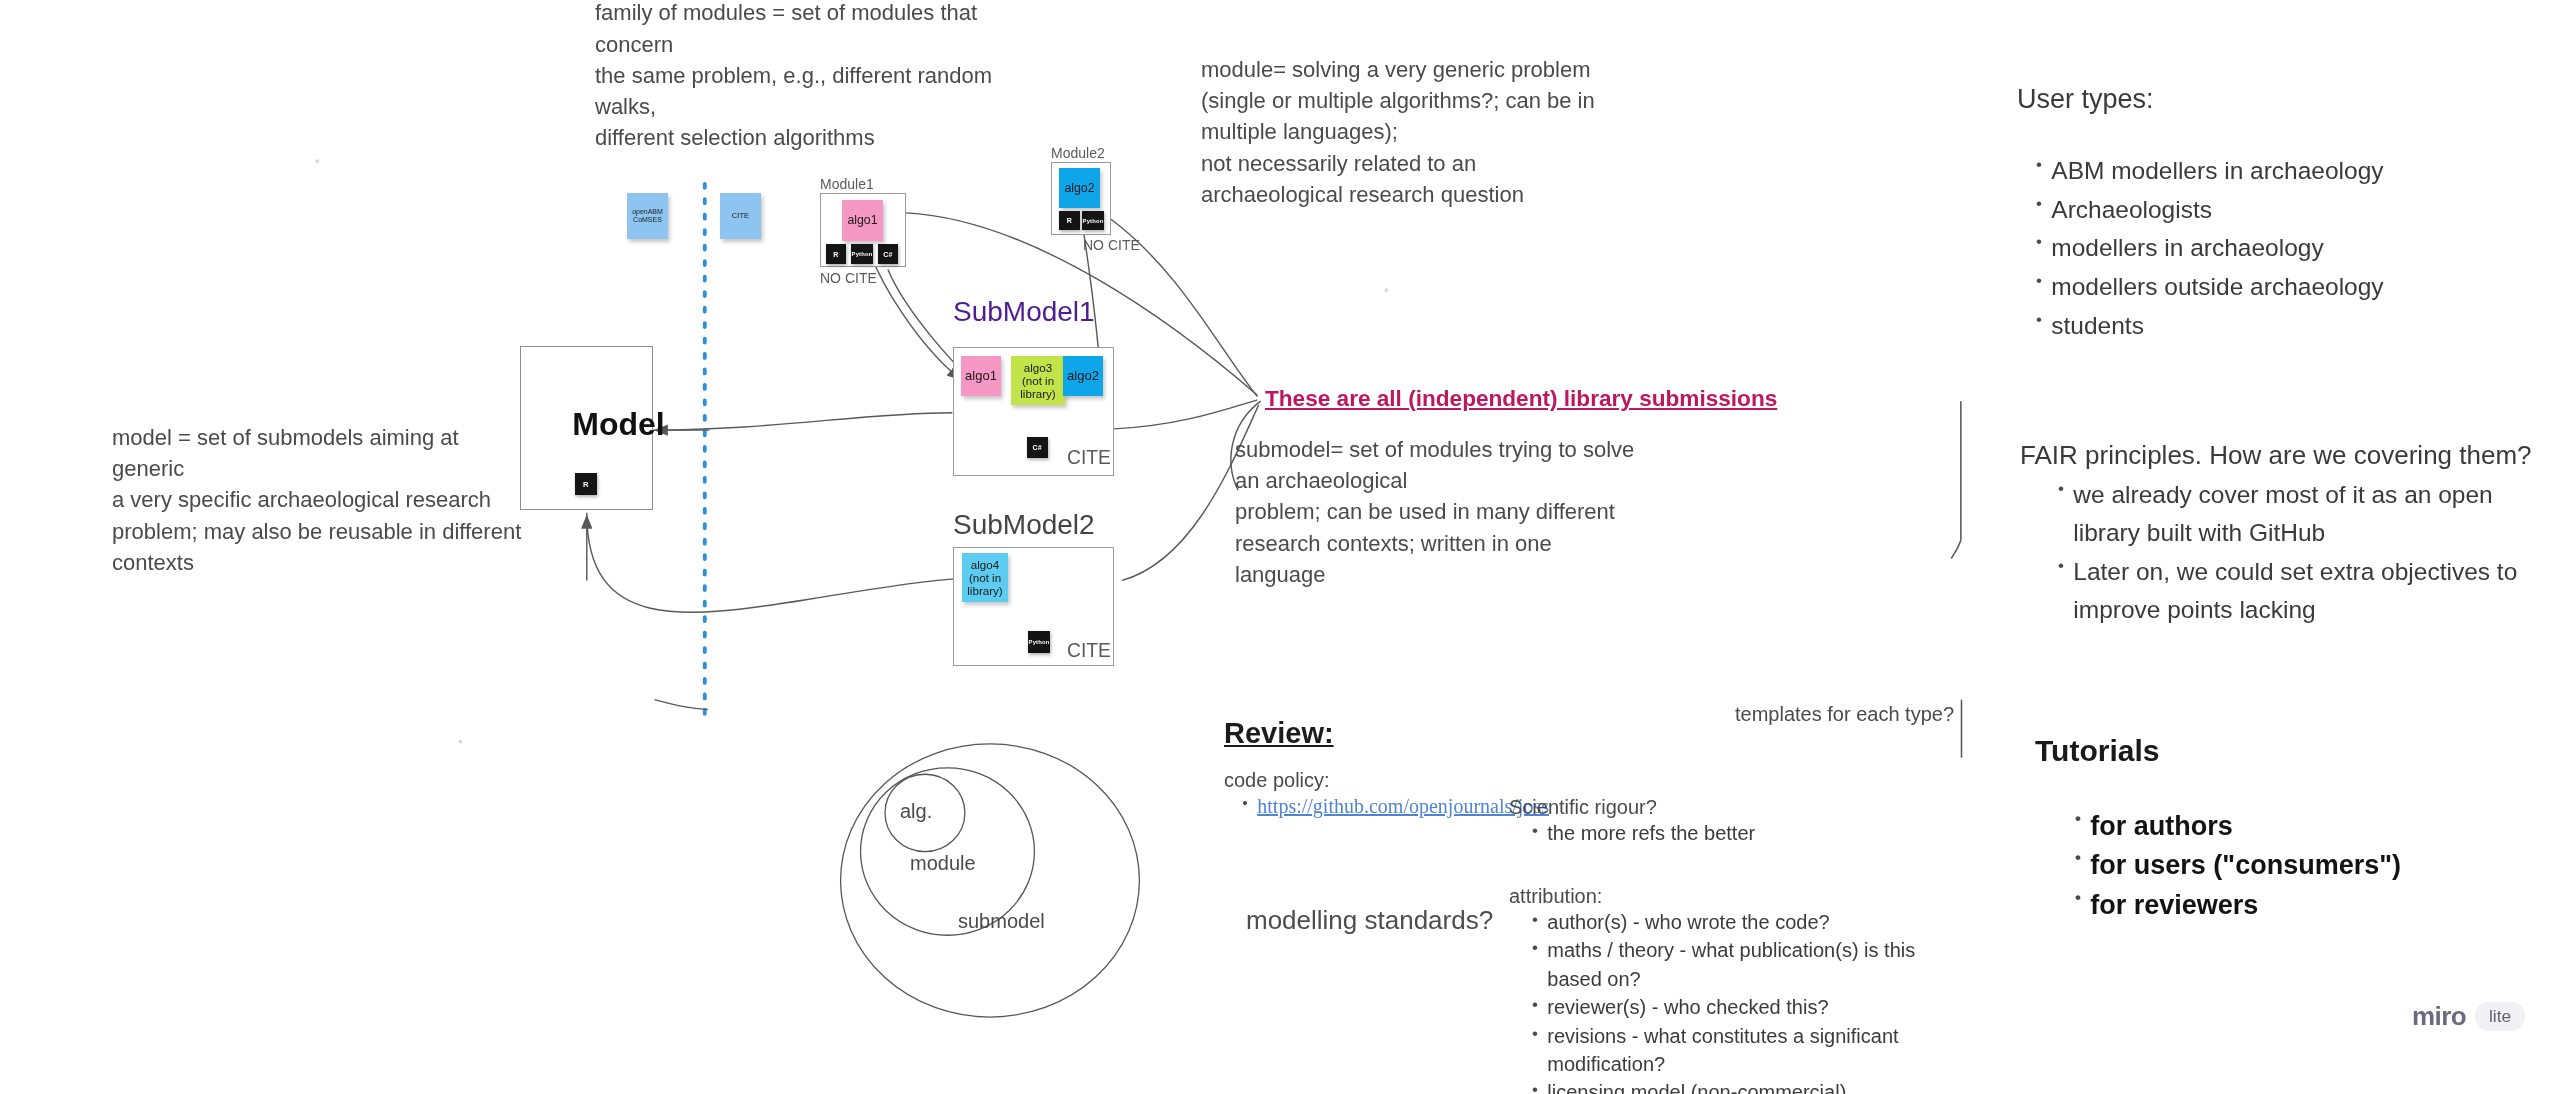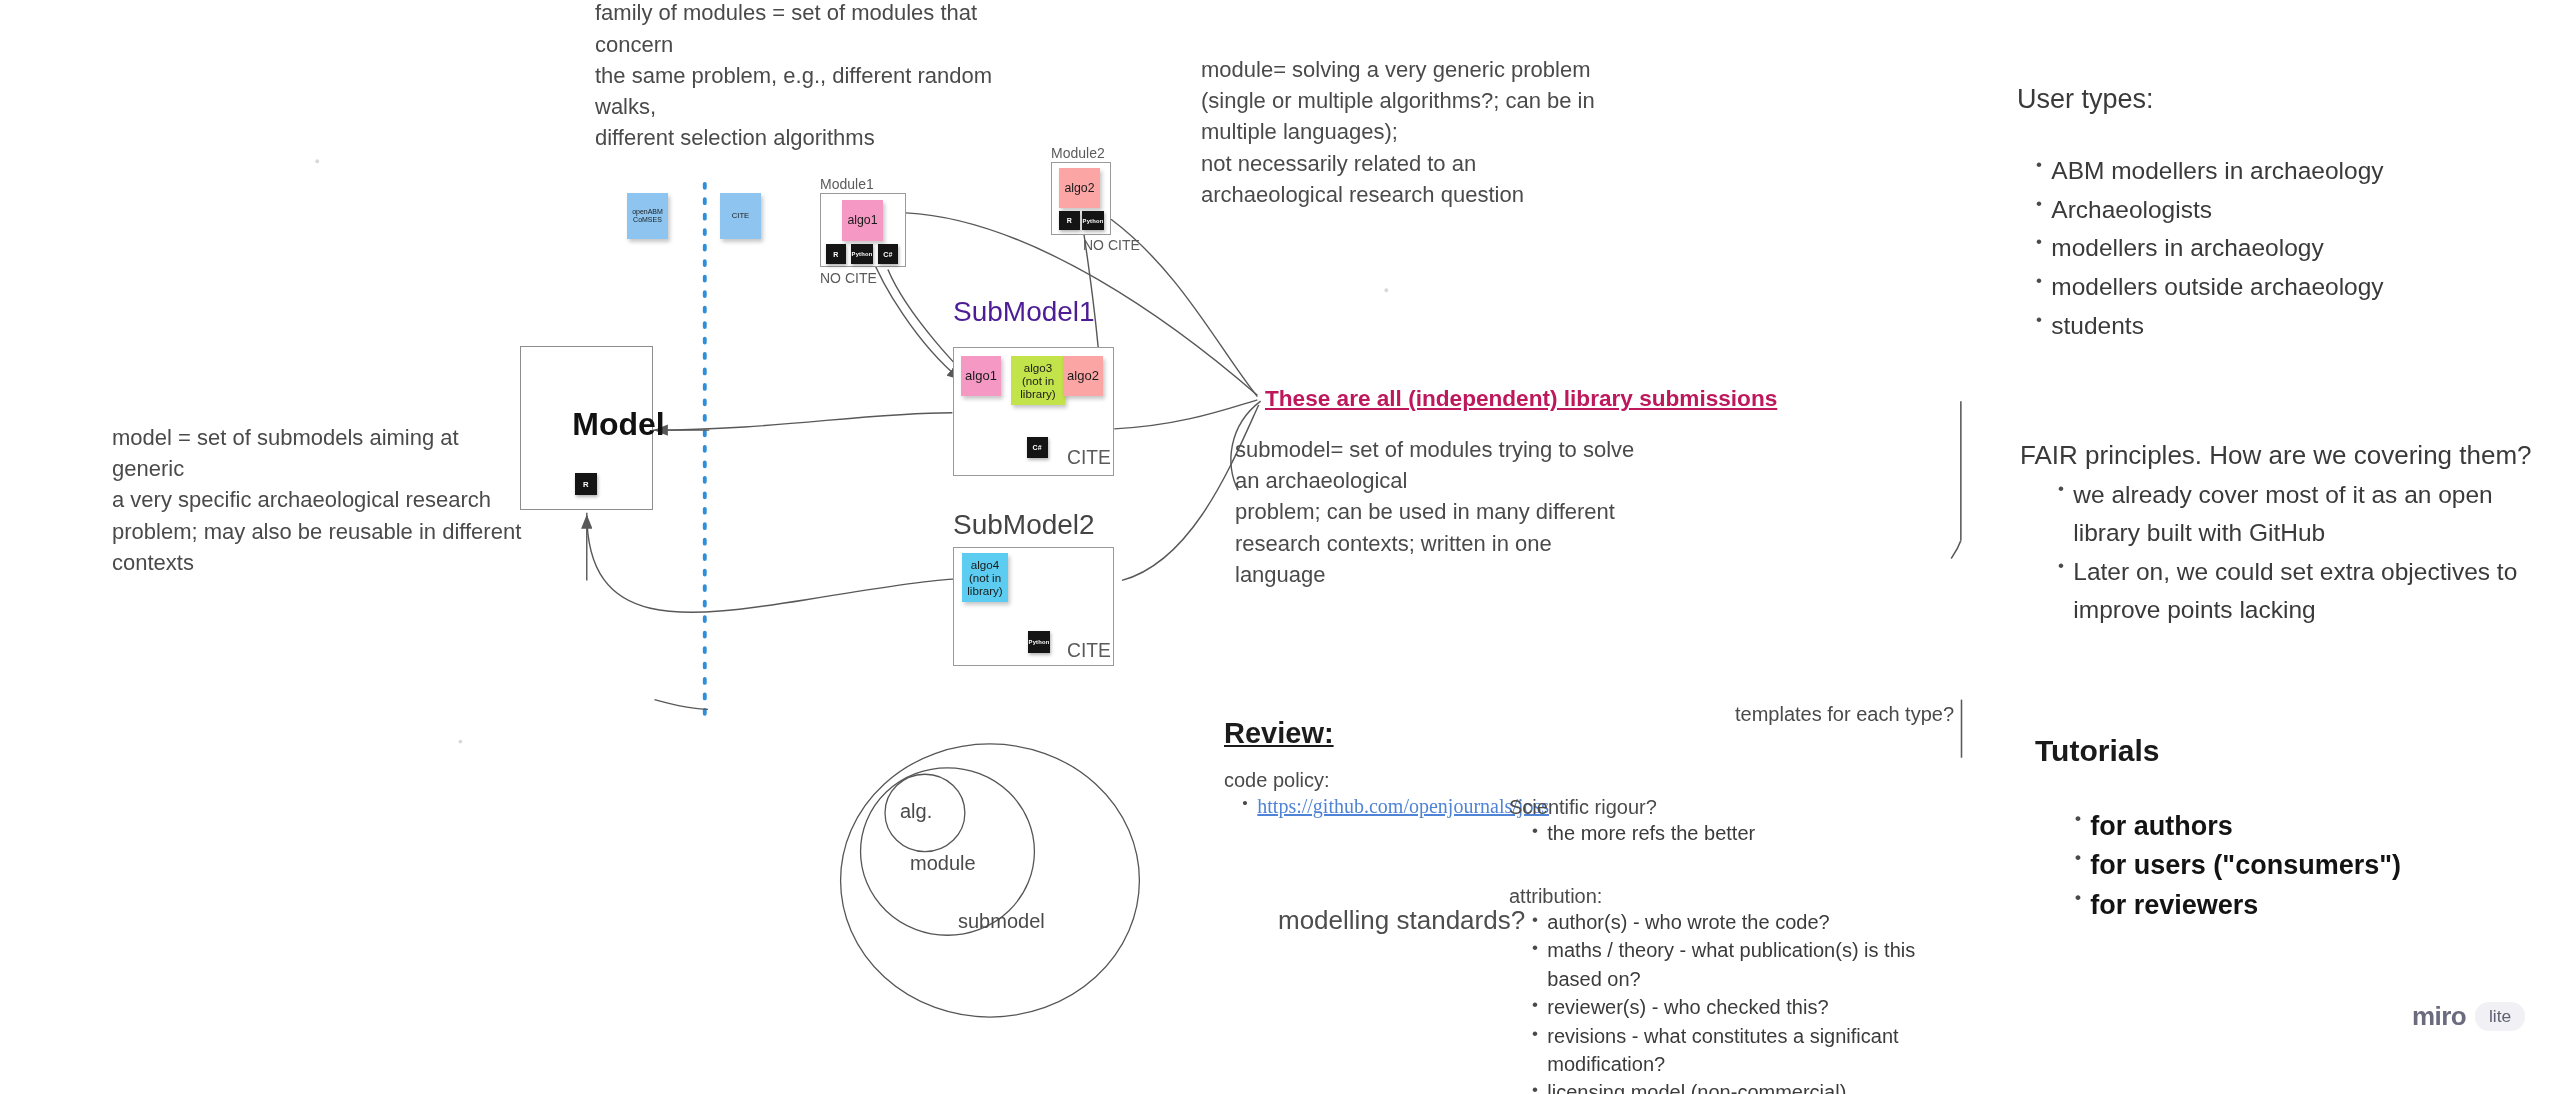--- a/index.html
+++ b/index.html
@@ -21,7 +21,7 @@
   }
   .sticky.blue{background:#8ec5f0;}
   .sticky.pink{background:#f598c4;}
-  .sticky.yellow{background:#fca5a5;}
+  .sticky.yellow{background:#0ea5e9;}
   .sticky.green{background:#c3e34b;}
   .sticky.cyan{background:#5ccdf0;}
   

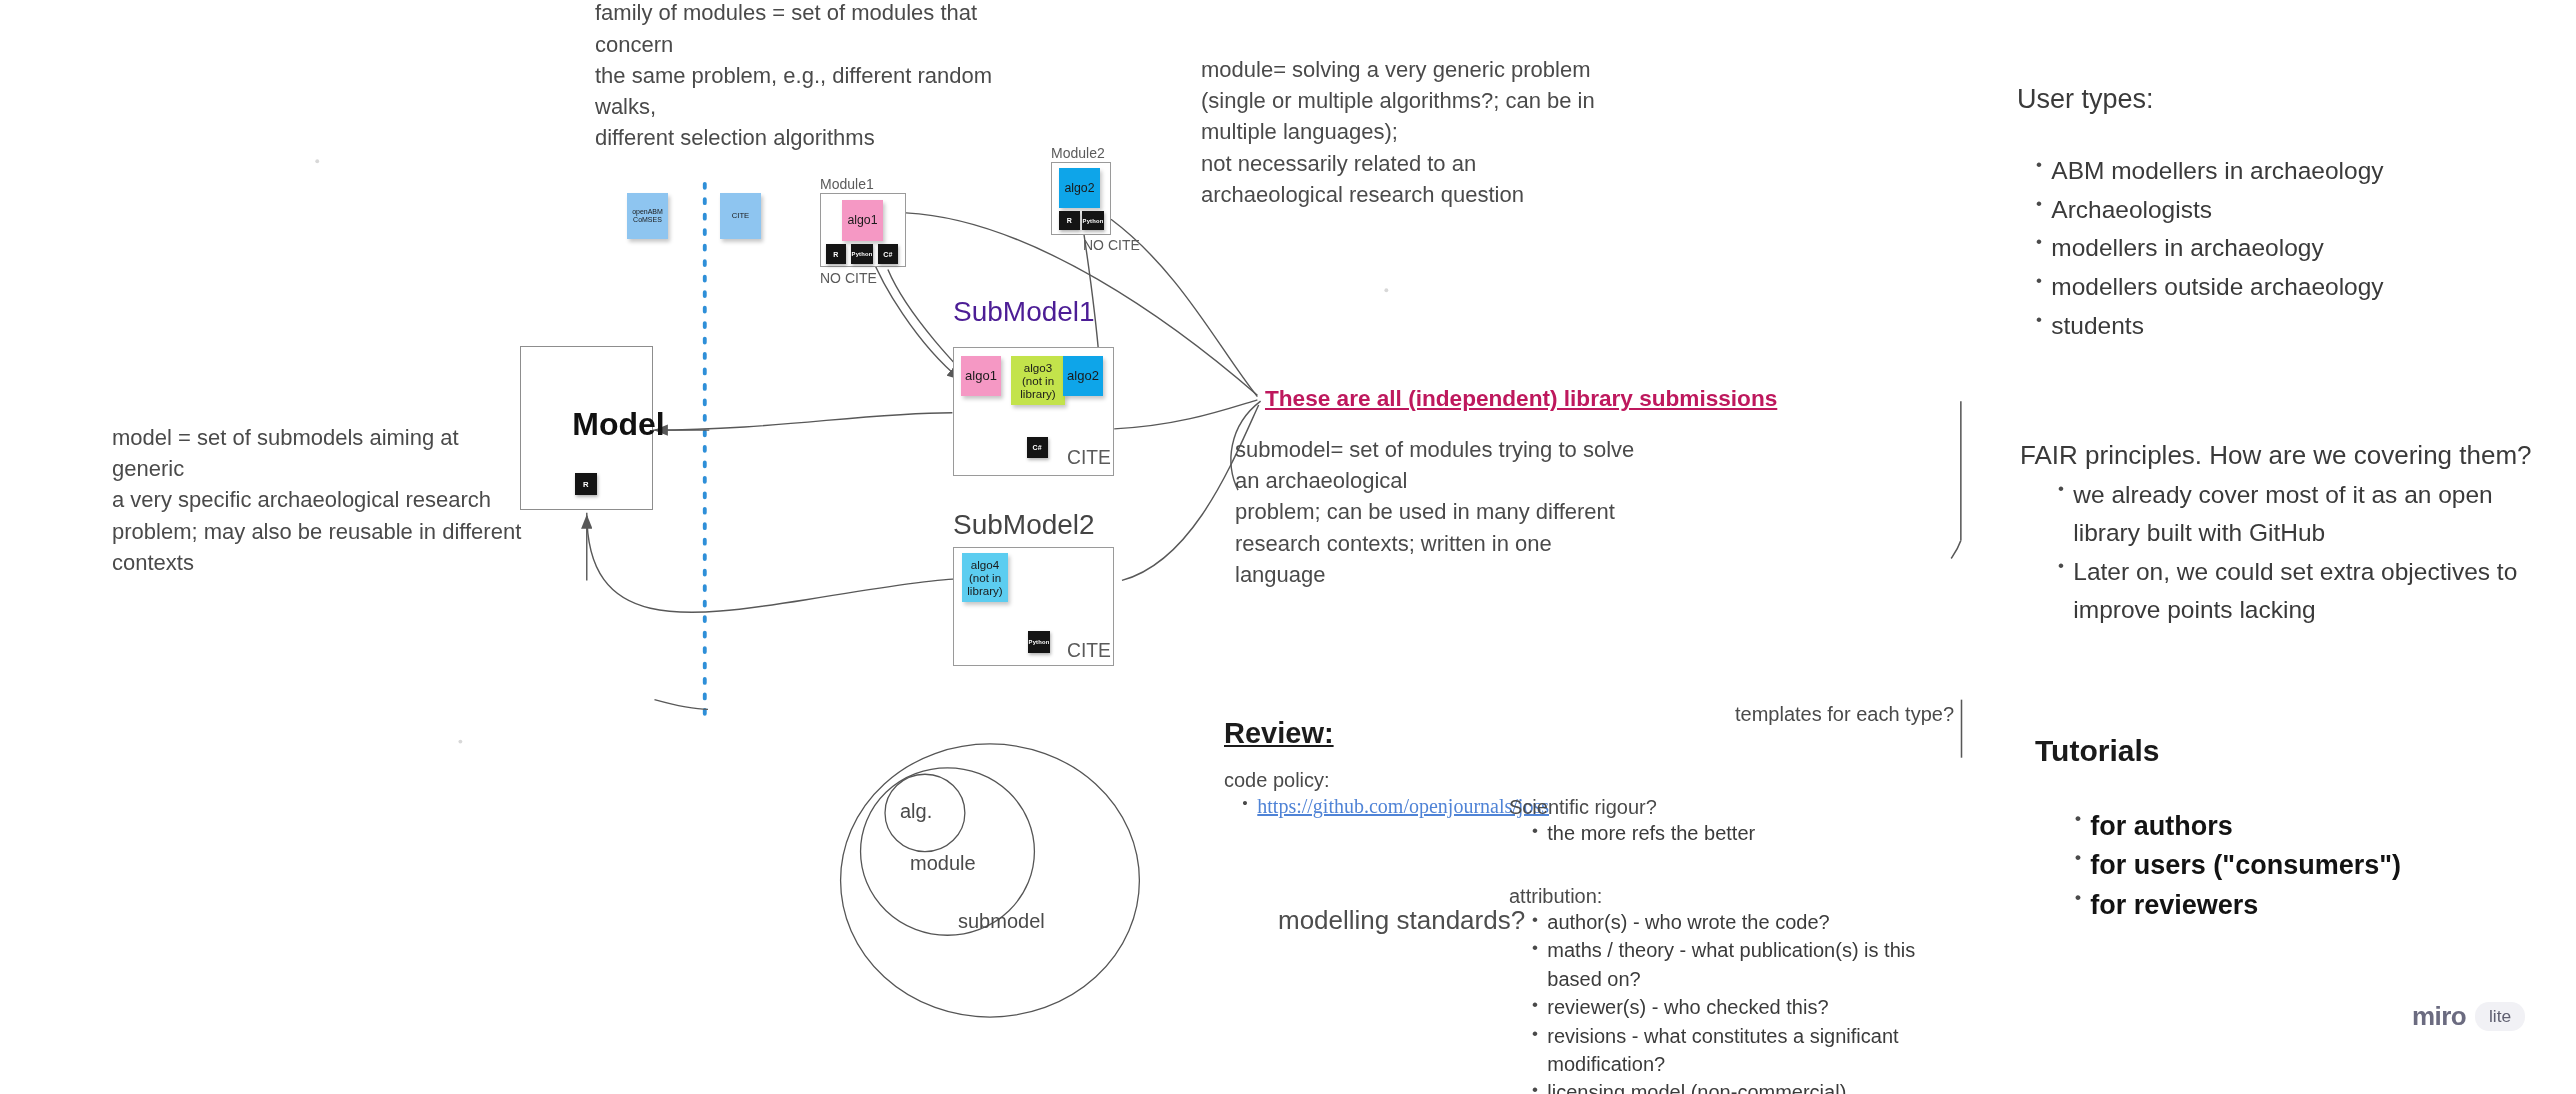--- a/index.html
+++ b/index.html
@@ -129,7 +129,7 @@
 
 <div class="abs note" style="left:1735px;top:700px;font-size:20px;">templates for each type?</div>
 
-<div class="abs" style="left:1246px;top:905px;font-size:26px;color:#4d4d4d;margin-left:32px;">modelling standards?</div>
+<div class="abs" style="left:1246px;top:905px;font-size:26px;color:#4d4d4d;">modelling standards?</div>
 
 <div class="sticky blue" style="left:627px;top:193px;width:41px;height:46px;font-size:7px;white-space:pre-line;">openABM
 CoMSES</div>

